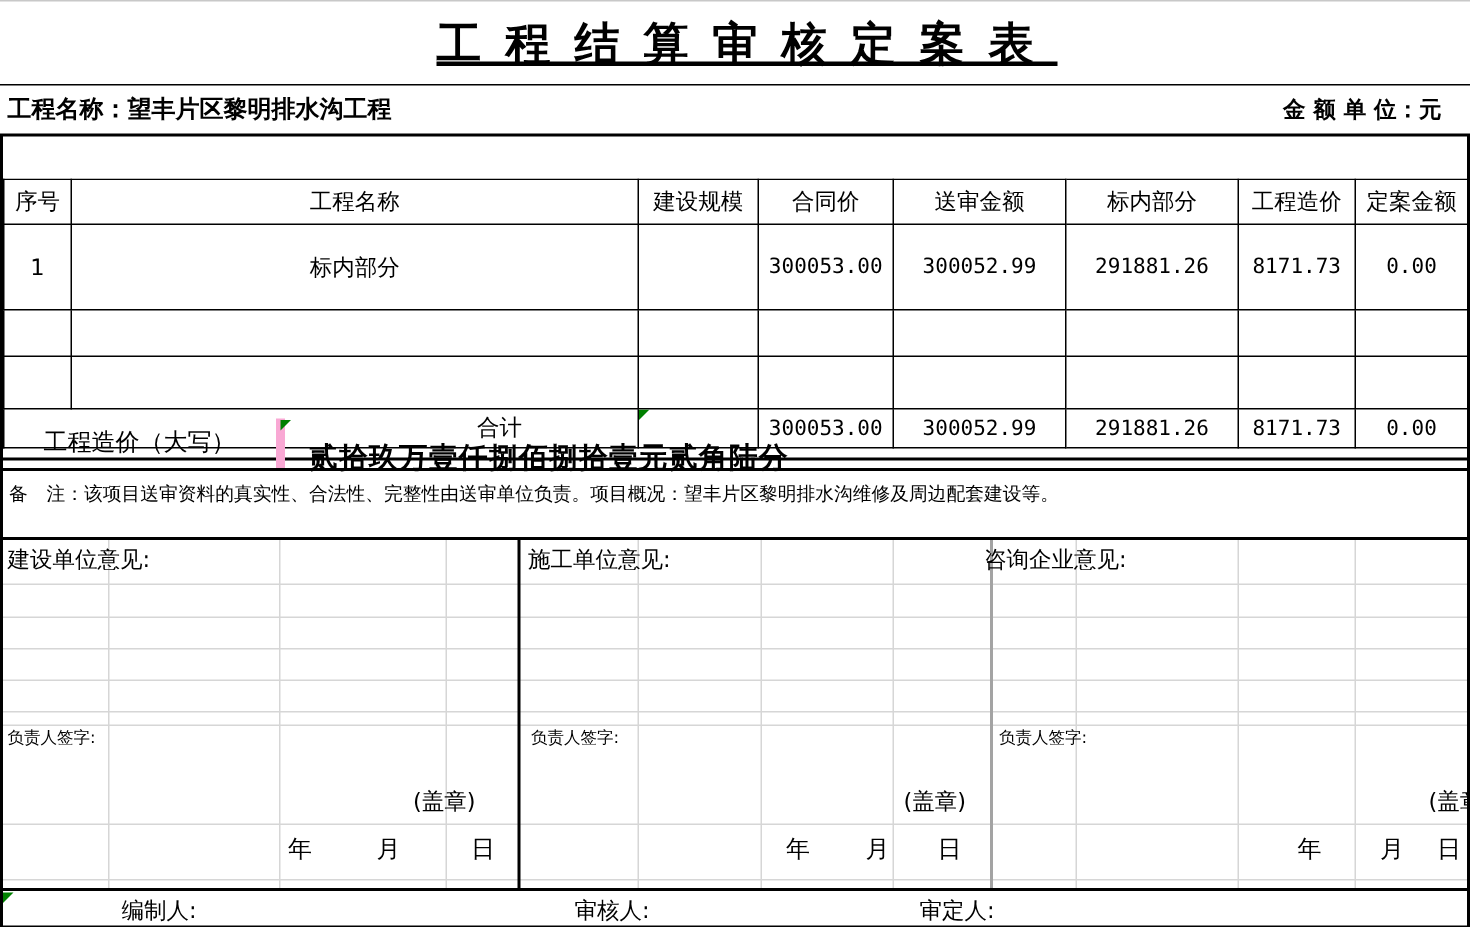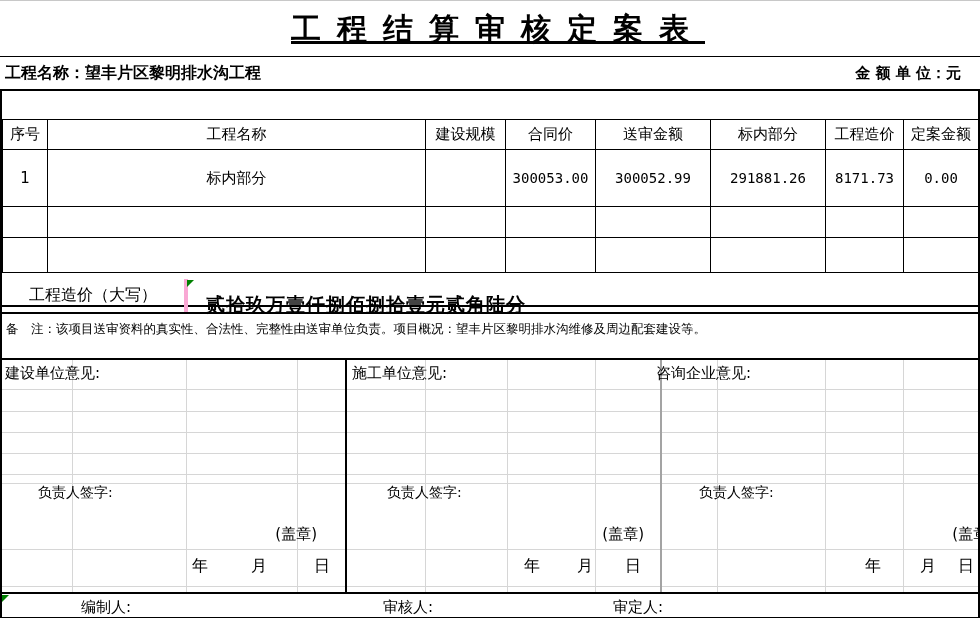--- a/index.html
+++ b/index.html
@@ -30,7 +30,7 @@
 
   
   .daxie{position:absolute;top:188px;left:0;width:976px;height:33px;border-bottom:2px solid #000;}
-  .daxie-label{position:absolute;left:0;top:0;width:182px;height:33px;border-right:4px solid #f9a8d4;
+  .daxie-label{position:absolute;left:0;top:0;width:182px;height:33px;border-right:6px solid #f9a8d4;
     display:flex;align-items:center;justify-content:center;font-size:16px;}
   .daxie-value{position:absolute;left:184px;top:4px;right:0;height:44px;display:flex;align-items:center;
     padding-left:20px;font-size:19px;font-weight:bold;letter-spacing:1px;}

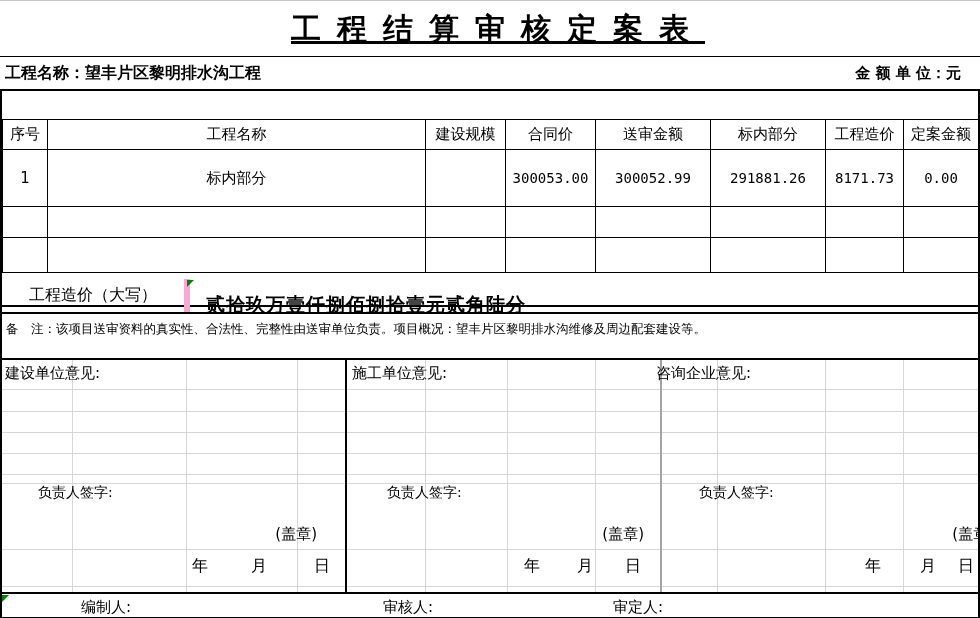--- a/index.html
+++ b/index.html
@@ -124,6 +124,17 @@
           <td></td>
               <td></td>
         </tr>
+        <tr class="rt">
+          <td class="total-label" colspan="2">合计</td>
+          <td class="rel">
+            <div class="tri" style="left:0;top:0;"></div>
+          </td>
+          <td class="num">300053.00</td>
+          <td class="num">300052.99</td>
+          <td class="num">291881.26</td>
+          <td class="num">8171.73</td>
+          <td class="num">0.00</td>
+        </tr>
       </tbody>
         </table>
     </div>

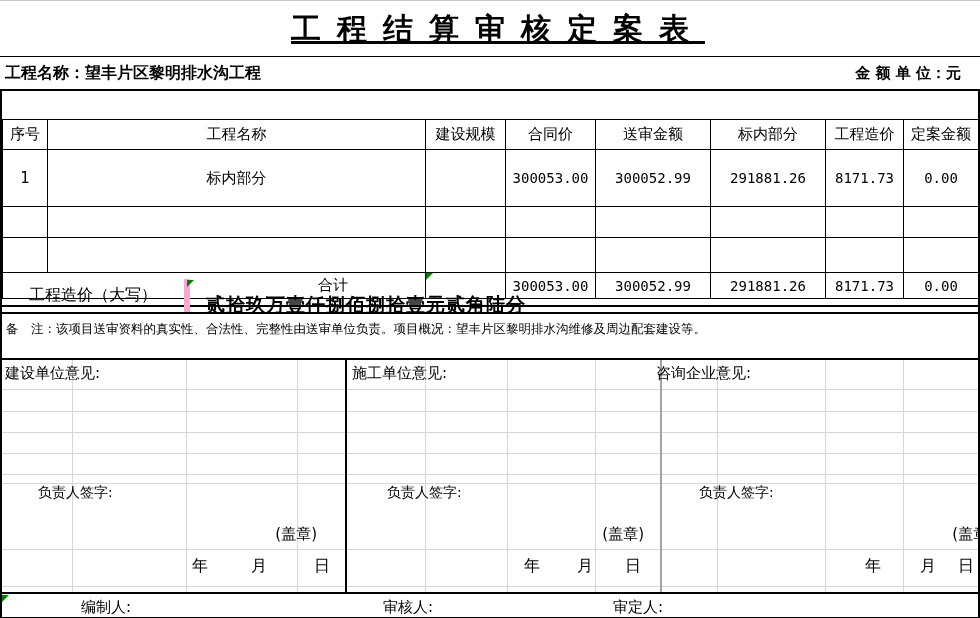--- a/index.html
+++ b/index.html
@@ -45,7 +45,7 @@
   .gh{position:absolute;left:0;width:976px;height:1px;background:#d6d6d6;}
   .obox{position:absolute;top:0;bottom:0;}
   .obox .head{position:absolute;top:4px;font-size:15px;white-space:nowrap;}
-  .obox .sign{position:absolute;top:124px;font-size:14px;white-space:nowrap;margin-left:33px;}
+  .obox .sign{position:absolute;top:124px;font-size:11px;white-space:nowrap;}
   .obox .seal{position:absolute;top:165px;font-size:15px;white-space:nowrap;}
   .obox .d{position:absolute;top:196px;font-size:16px;}
   #box1{left:0;width:343px;border-right:2px solid #000;}

